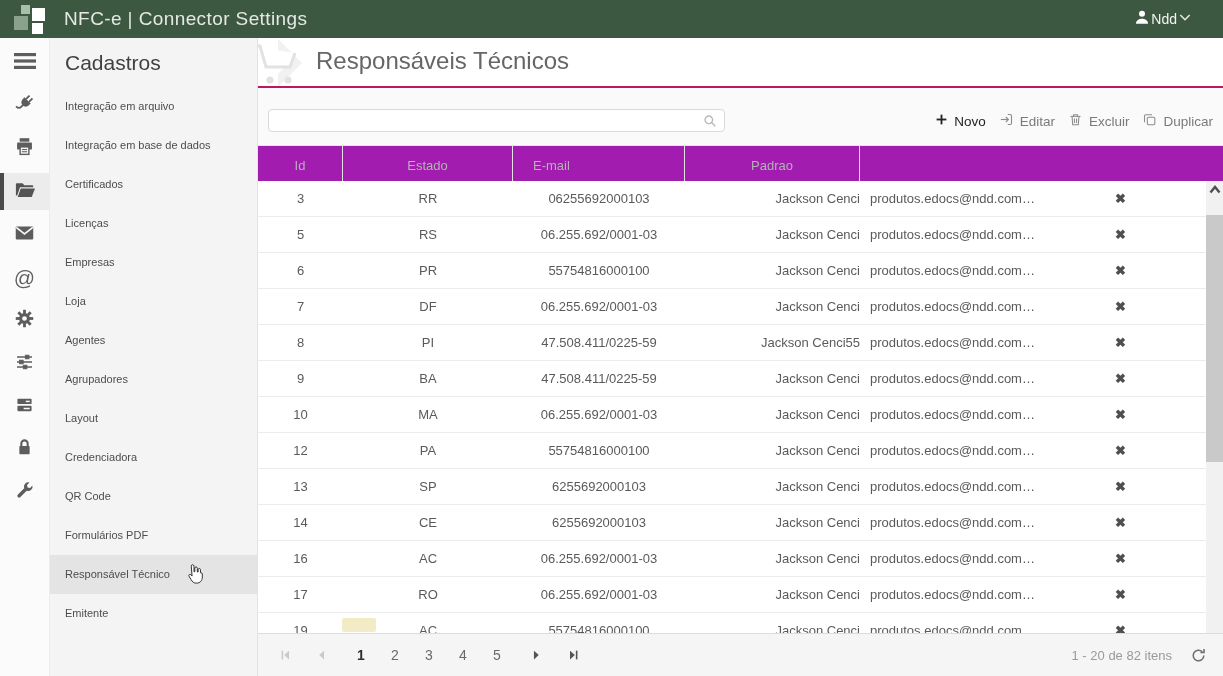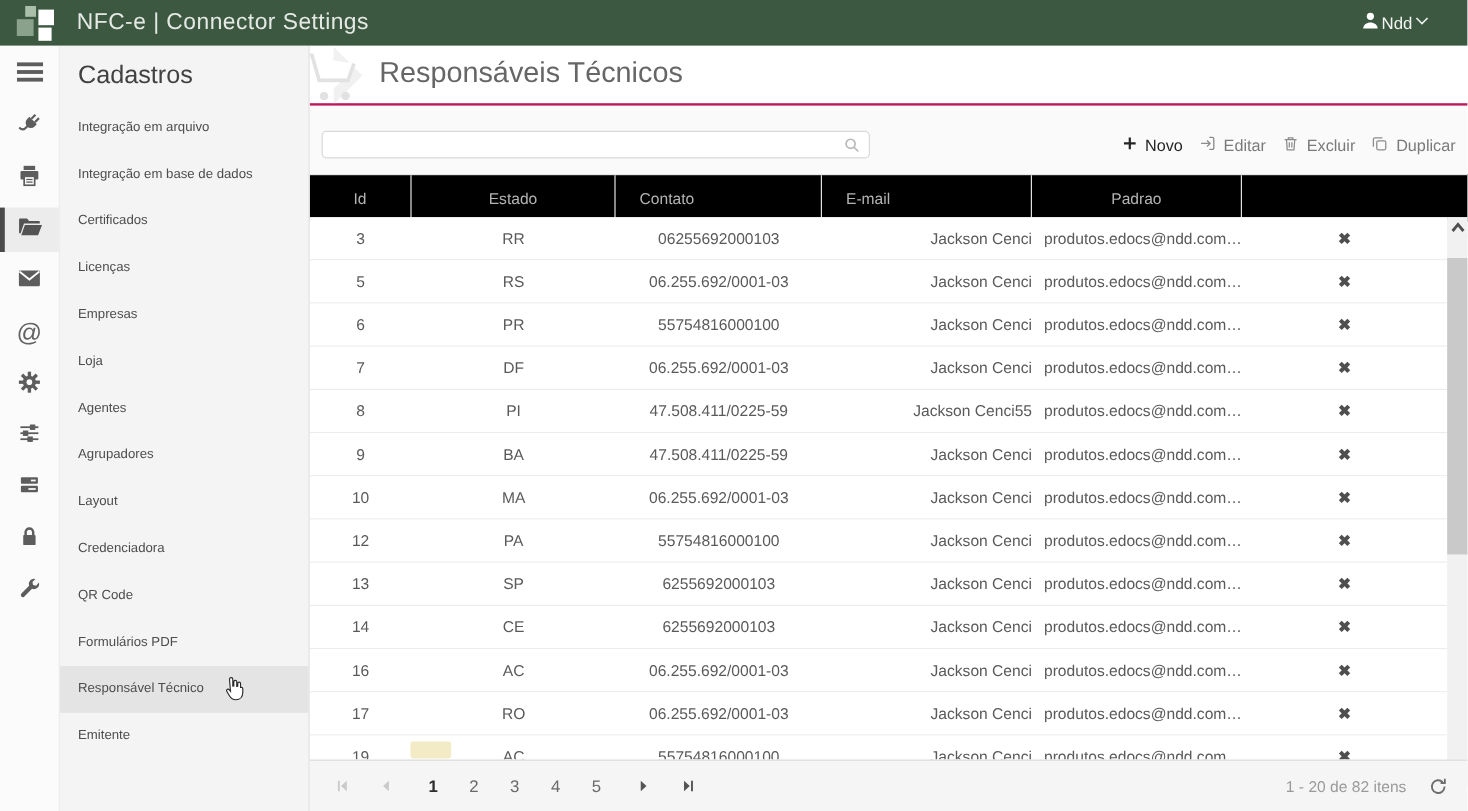--- a/index.html
+++ b/index.html
@@ -87,7 +87,7 @@
   
   .grid-head {
     position:absolute; top:107px; left:0; width:965px; height:40px;
-    background:#000000; border-top:1px solid #e6e6e6; border-bottom:1px solid #dcdcdc;
+    background:#a21caf; border-top:1px solid #e6e6e6; border-bottom:1px solid #dcdcdc;
     display:grid; grid-template-columns:85px 170px 172px 175px 175px 171px 17px;text-align:center;
   }
   .gh-cell {

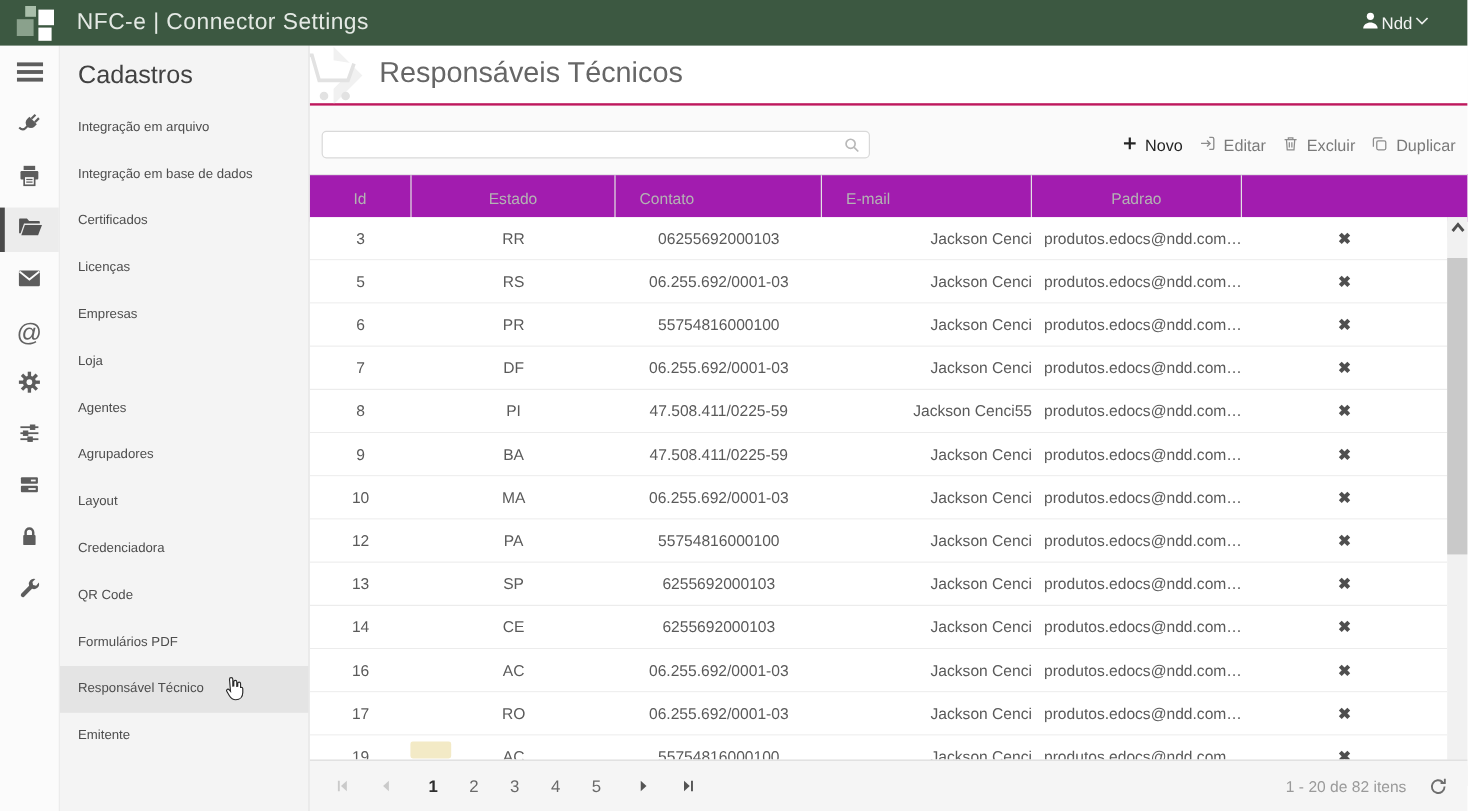--- a/index.html
+++ b/index.html
@@ -349,7 +349,6 @@
   <div class="grid-head">
     <div class="gh-cell">Id</div>
     <div class="gh-cell">Estado</div>
-    <div class="gh-cell left">Contato</div>
     <div class="gh-cell left">E-mail</div>
     <div class="gh-cell">Padrao</div>
     <div class="gh-cell spacer"></div>

